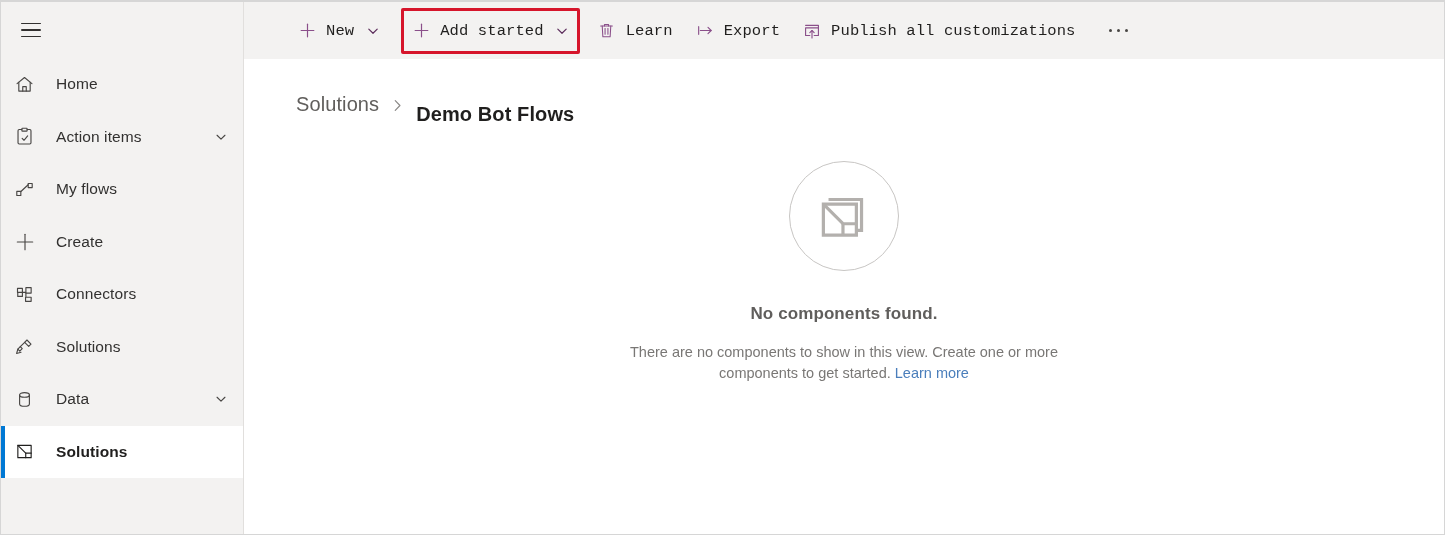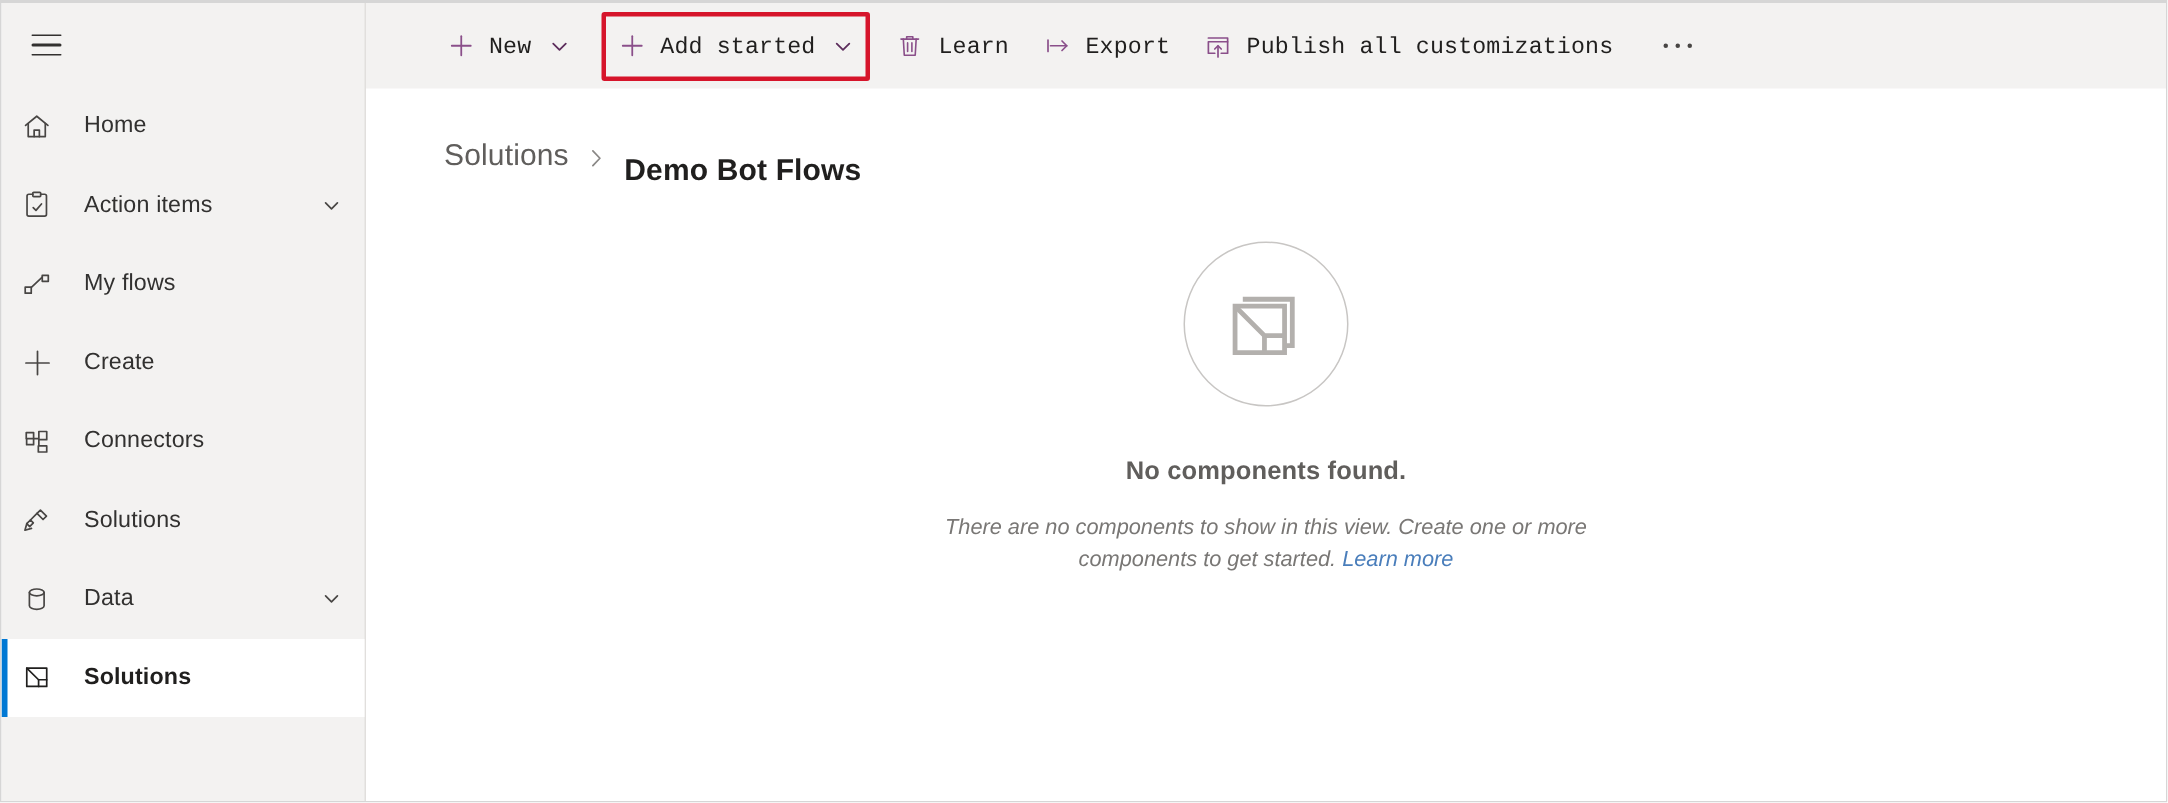--- a/index.html
+++ b/index.html
@@ -239,7 +239,6 @@
     text-align: center;
     line-height: 21px;
     max-width: 450px;
-    font-style: italic;
   }
   .empty-desc .learn-link {
     color: #4a7ebb;

